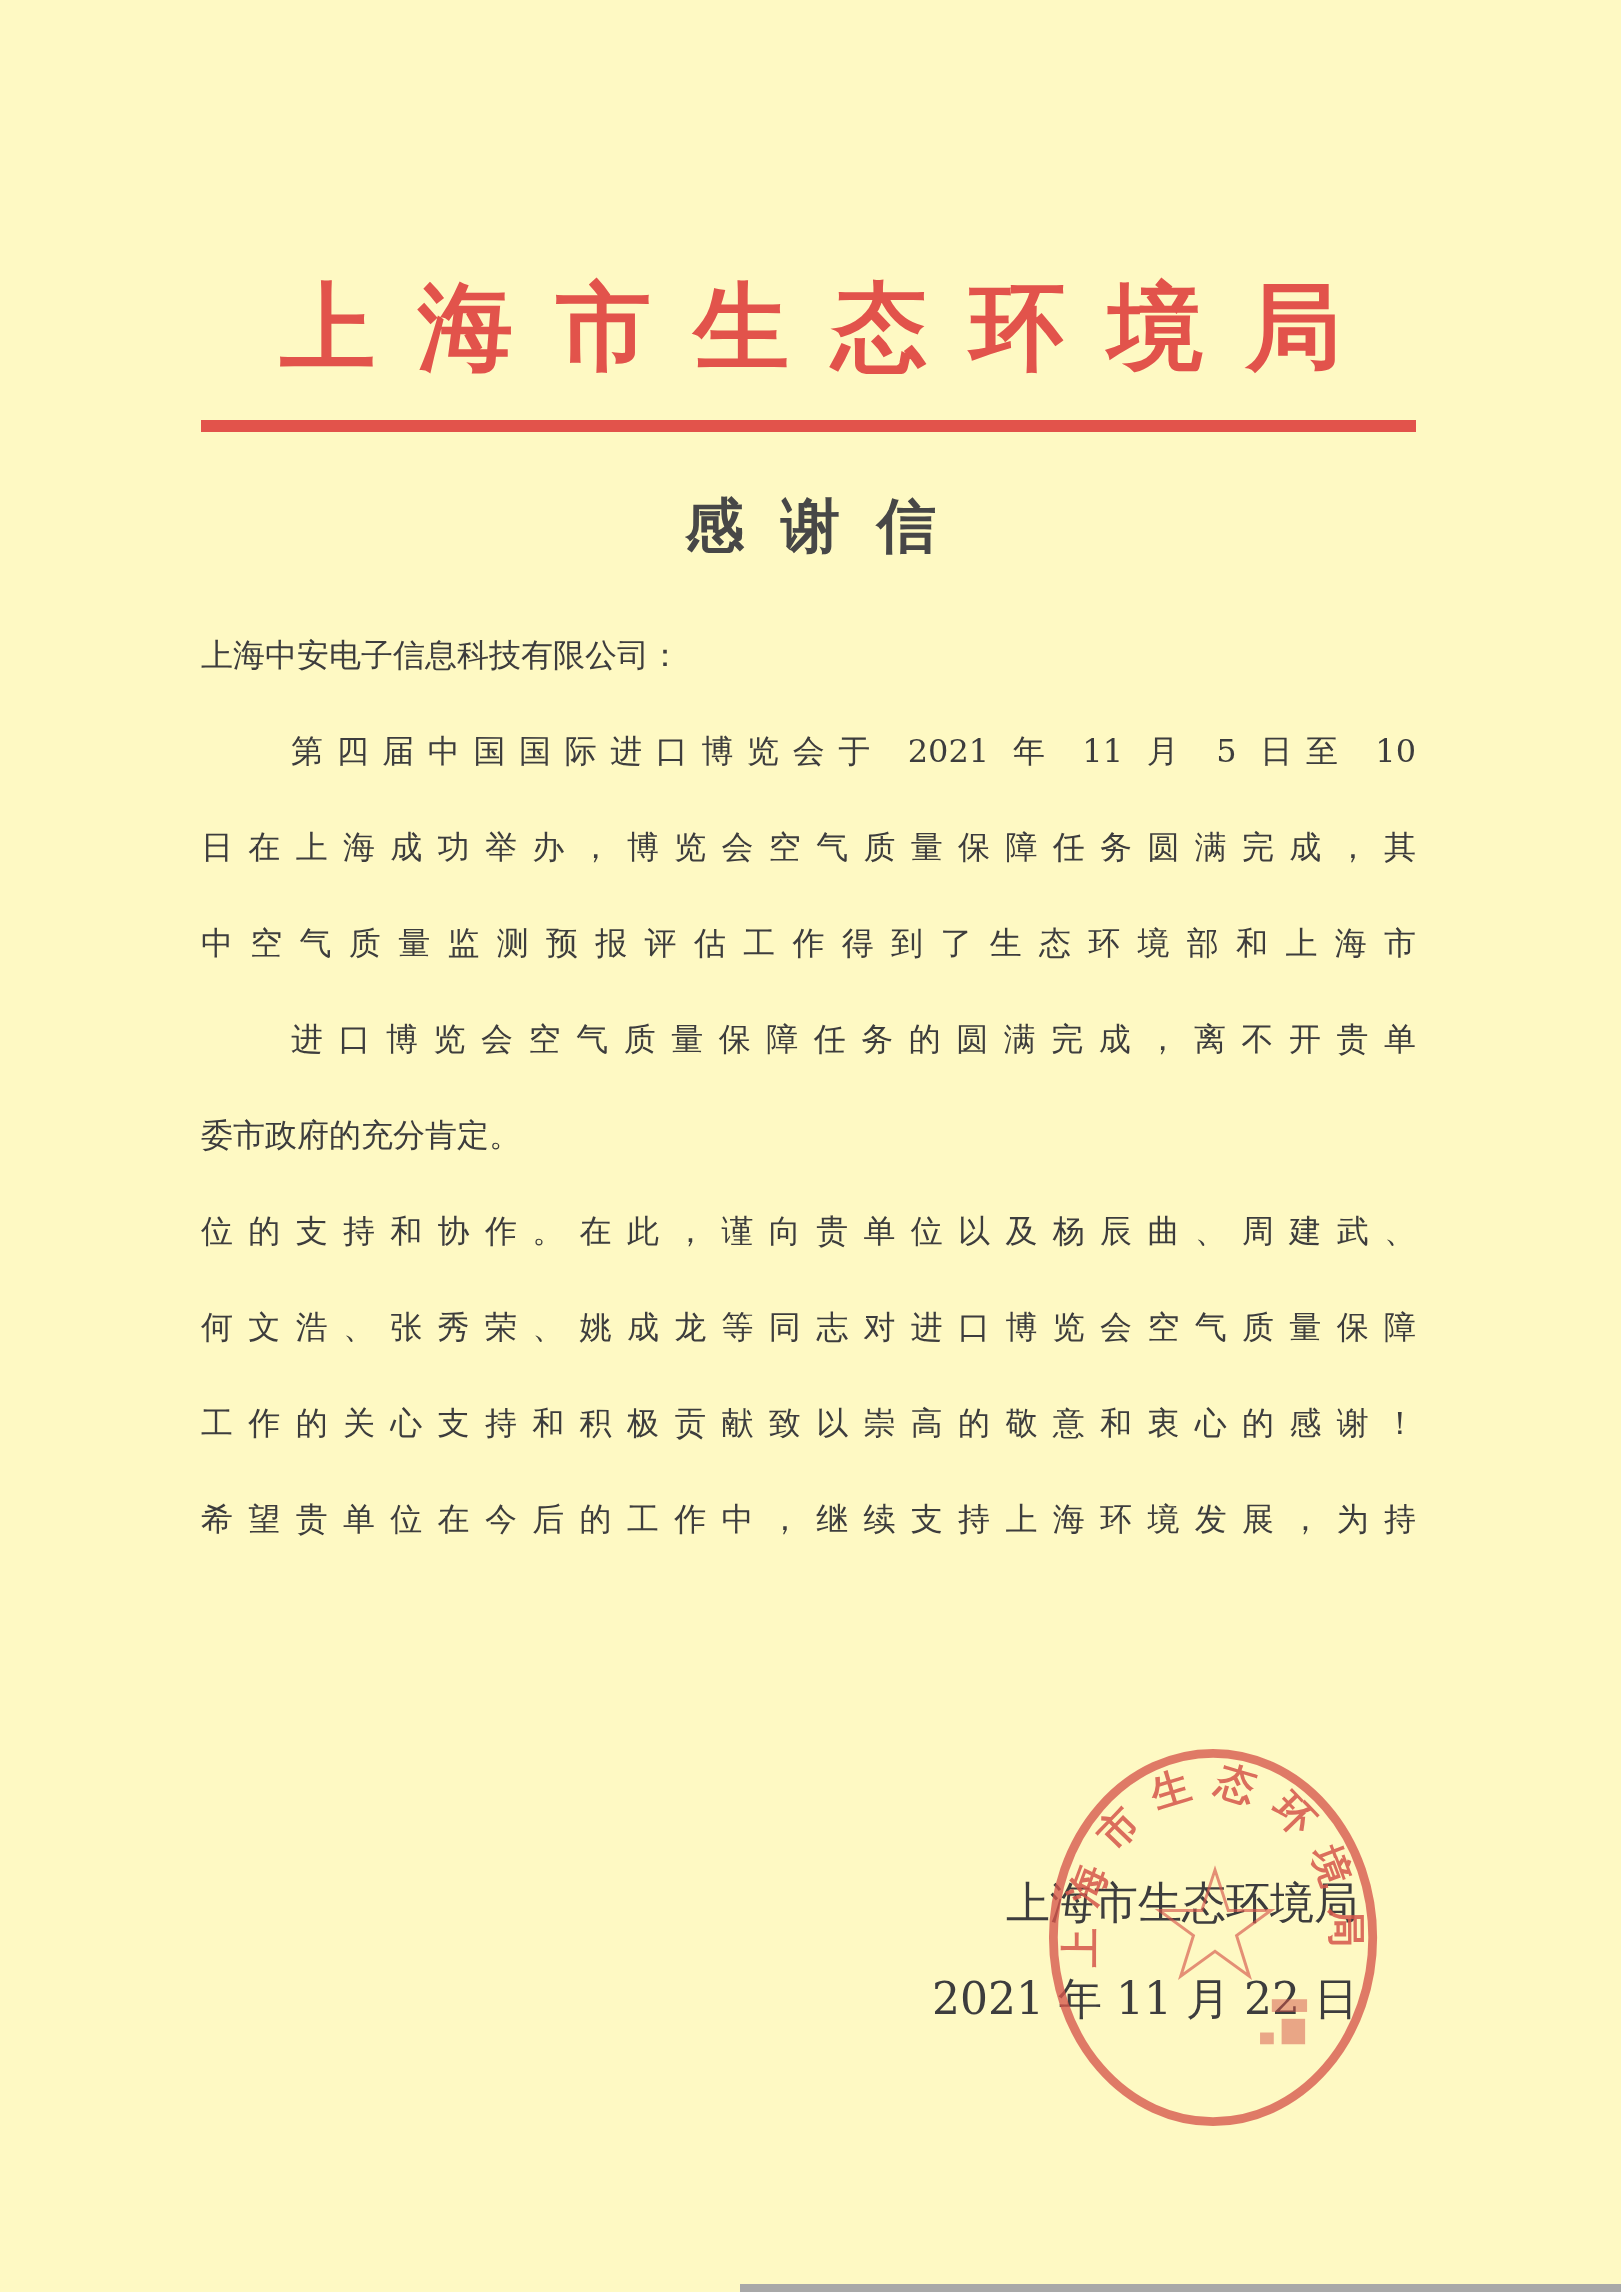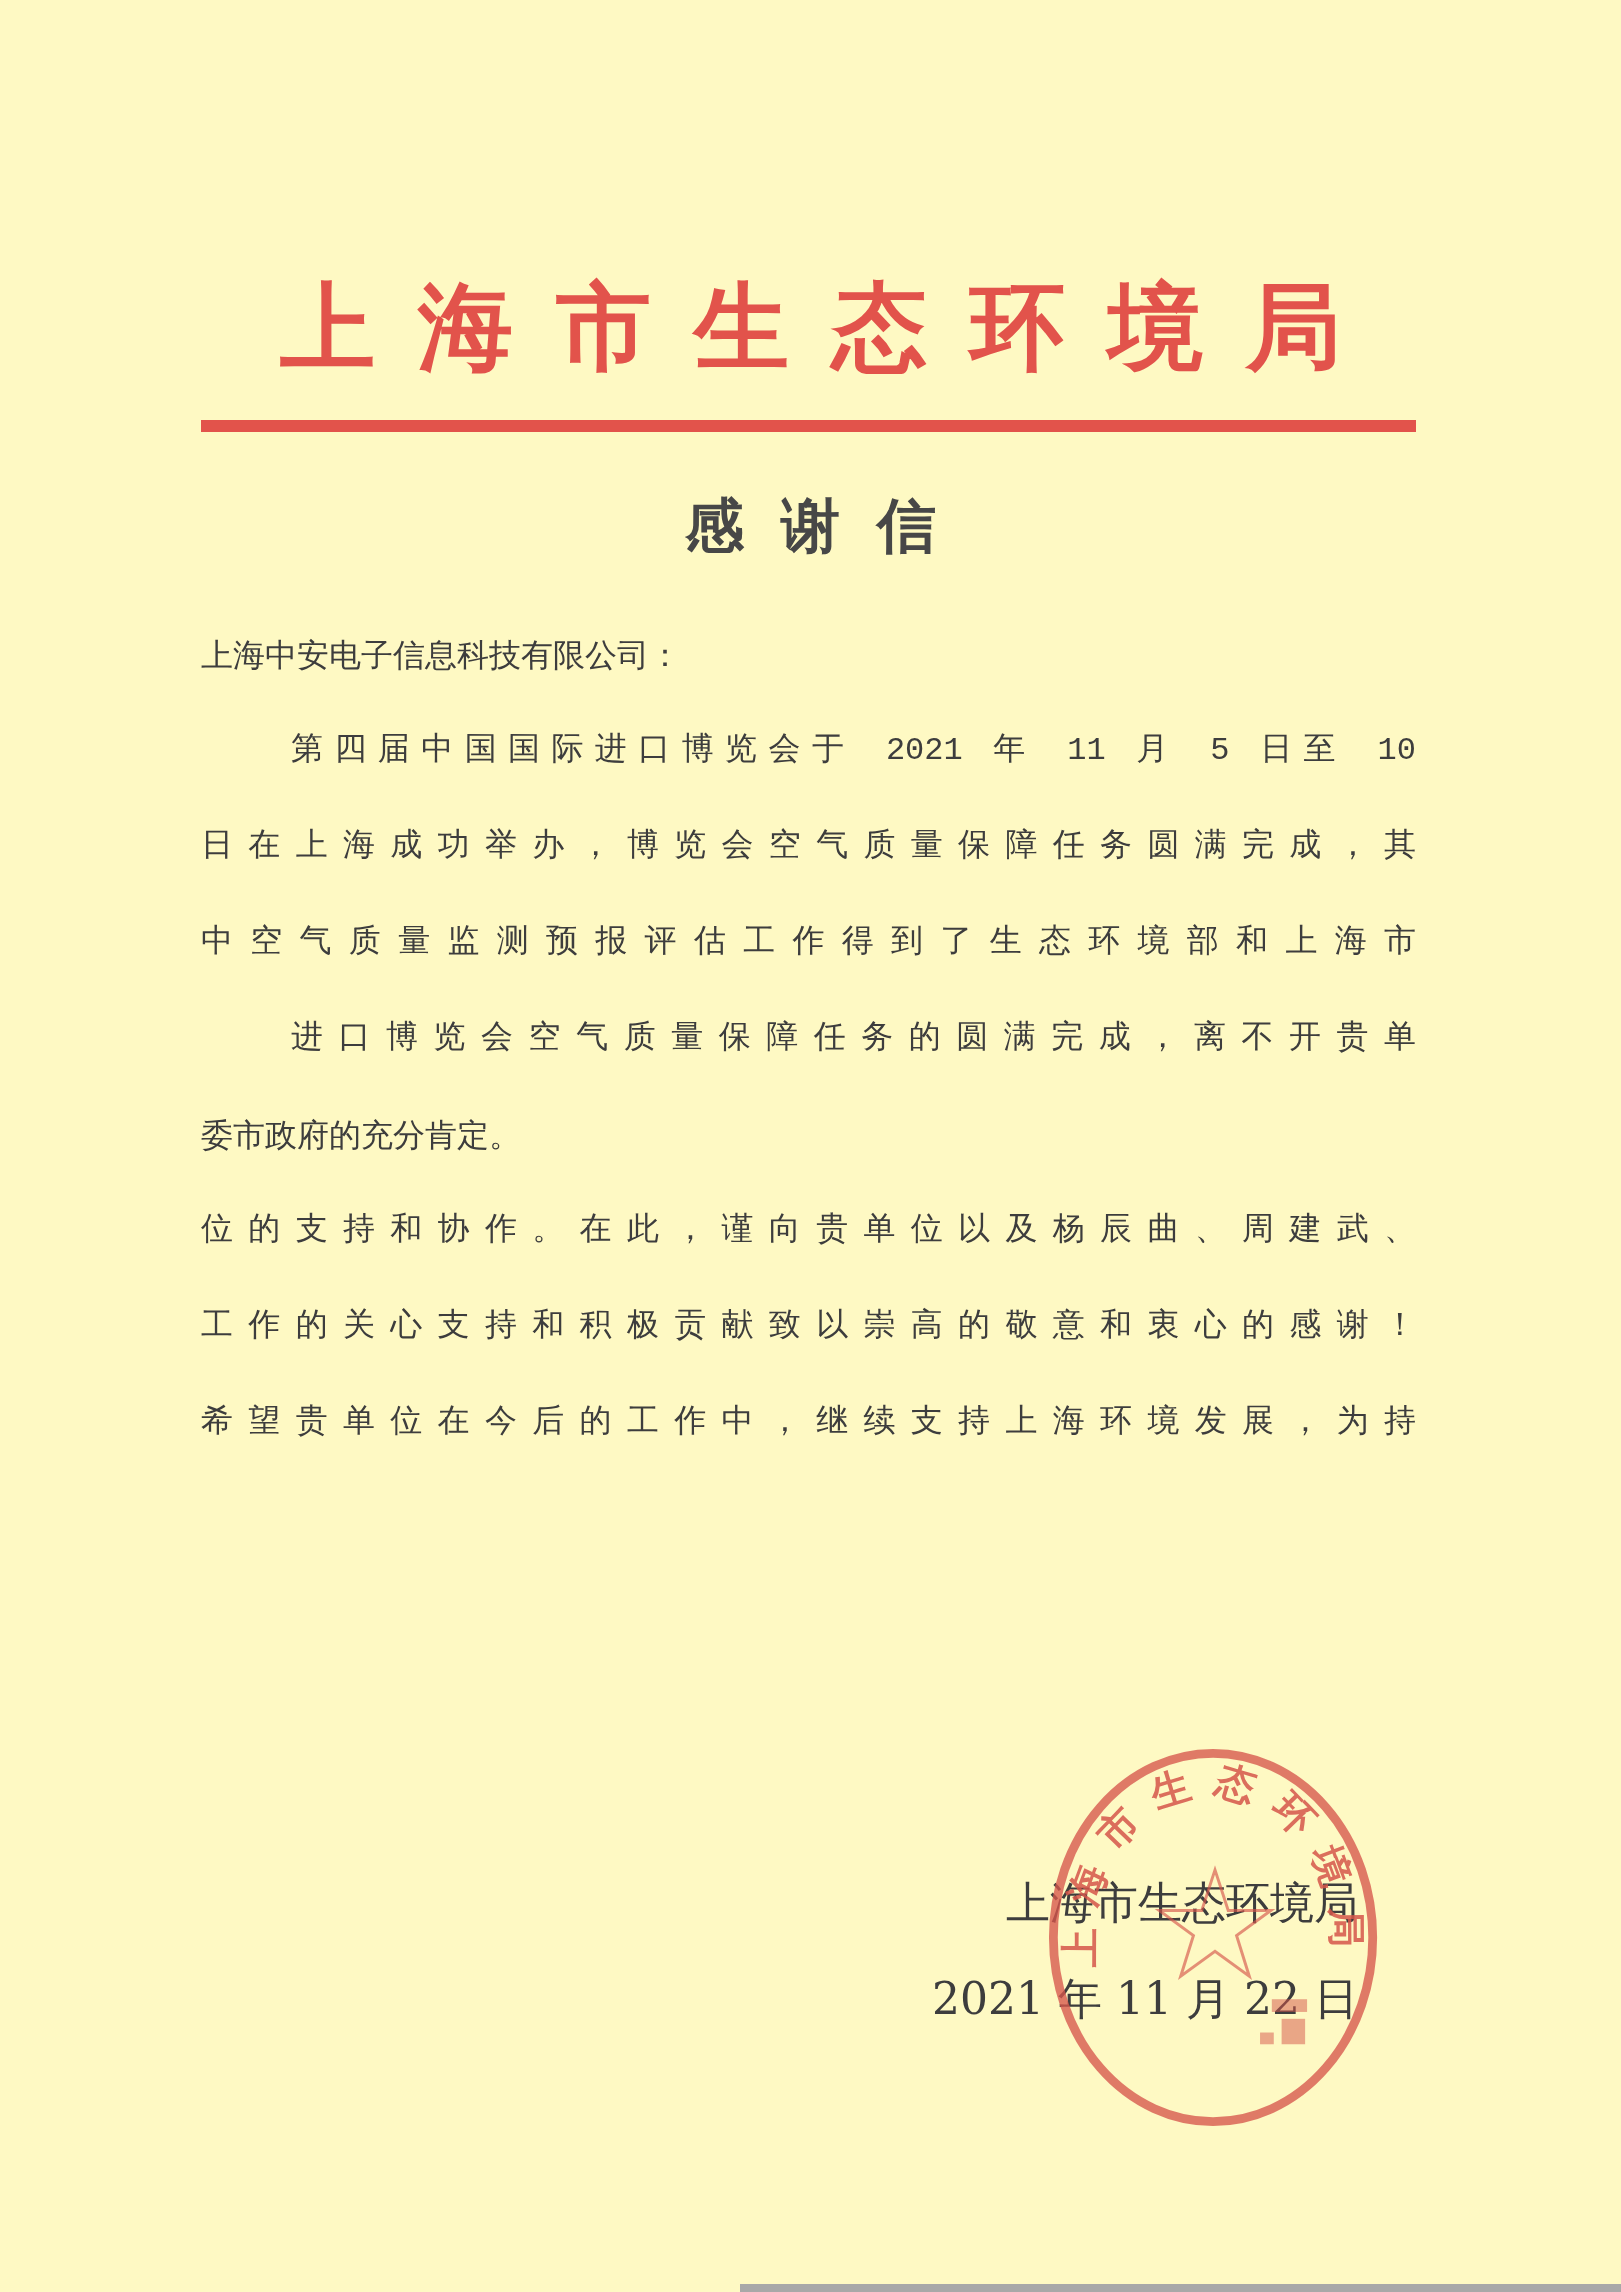--- a/index.html
+++ b/index.html
@@ -44,7 +44,7 @@
     overflow:visible;
   }
   .line.indent { text-indent:90px; }
-  .line.just { text-align:justify; text-align-last:justify;font-family:Liberation Mono, monospace; }
+  .line.just { text-align:justify; text-align-last:justify; }
   
   .signature {
     position:absolute; top:1855px; right:263px;

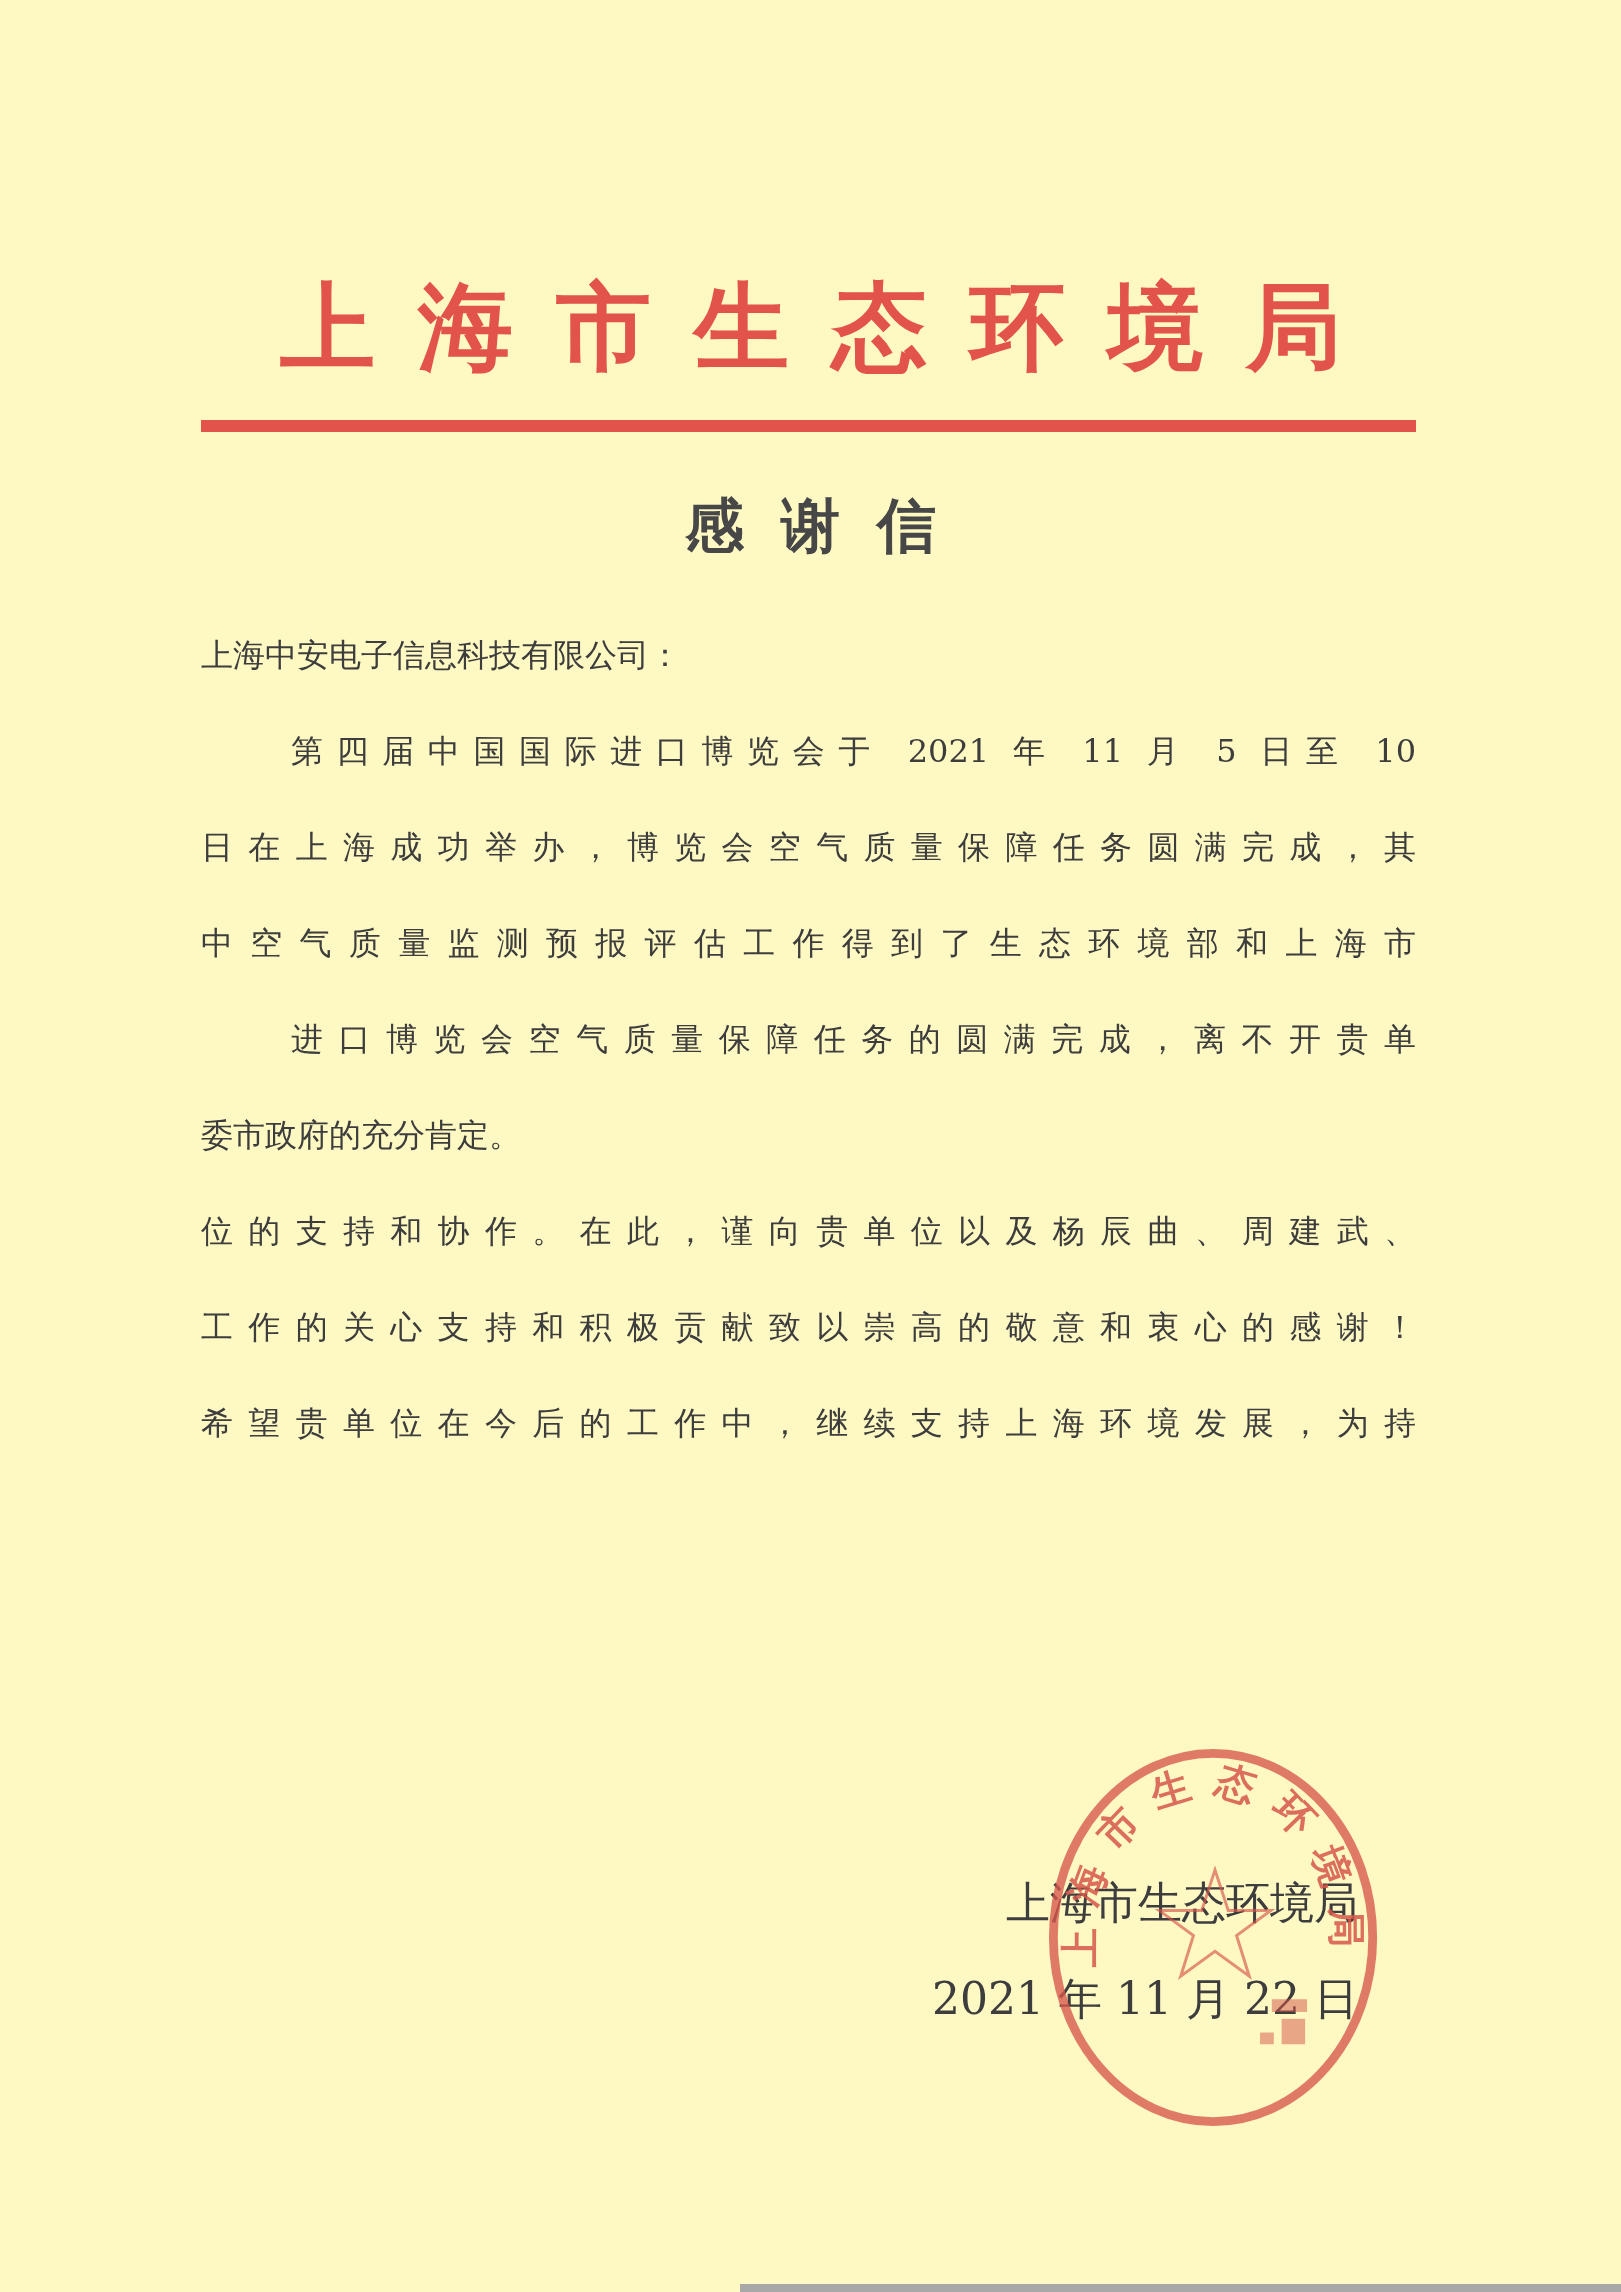--- a/index.html
+++ b/index.html
@@ -85,6 +85,7 @@
       <div class="line indent just">进口博览会空气质量保障任务的圆满完成，离不开贵单</div>
       <div class="line">委市政府的充分肯定。</div>
       <div class="line just">位的支持和协作。在此，谨向贵单位以及杨辰曲、周建武、</div>
+      <div class="line just">何文浩、张秀荣、姚成龙等同志对进口博览会空气质量保障</div>
       <div class="line just">工作的关心支持和积极贡献致以崇高的敬意和衷心的感谢！</div>
       <div class="line just">希望贵单位在今后的工作中，继续支持上海环境发展，为持</div>
     </div>

